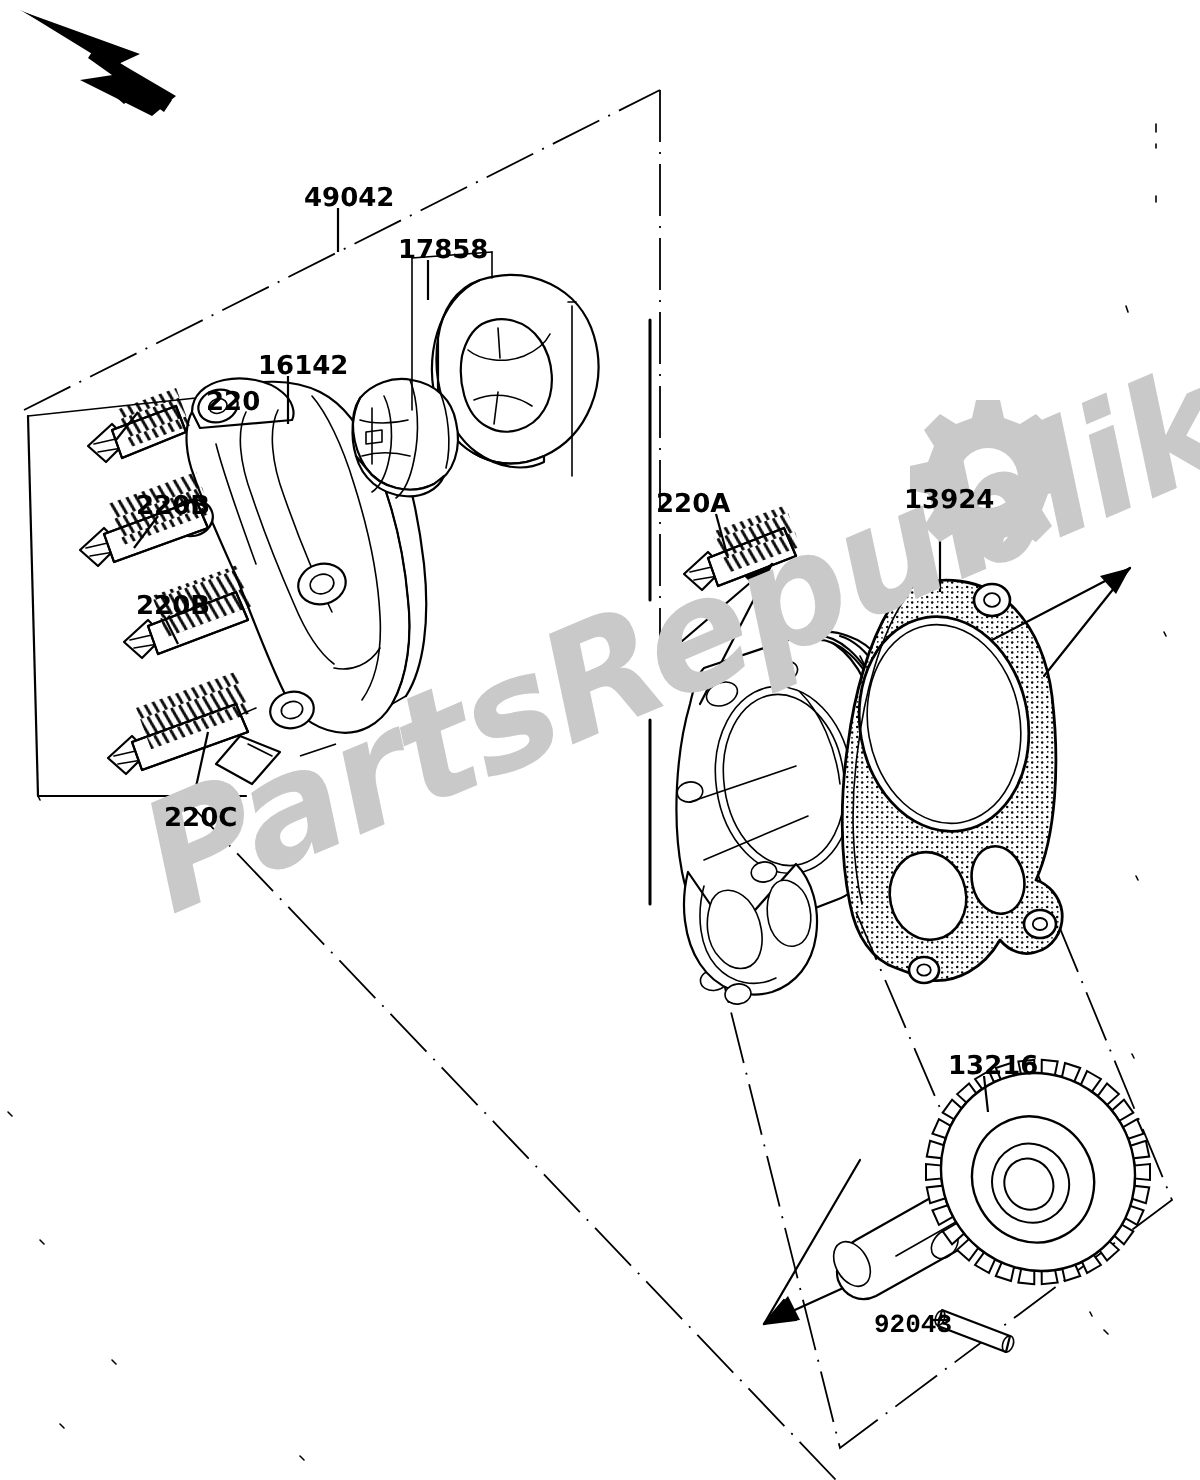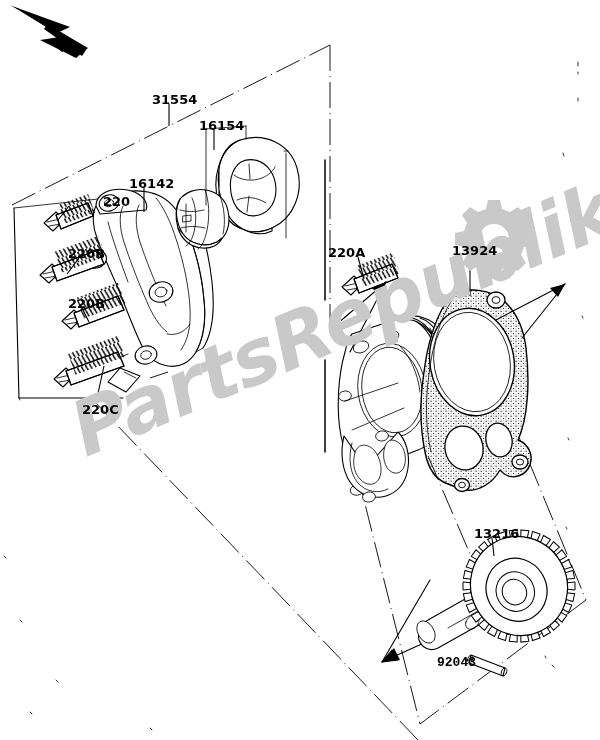--- a/index.html
+++ b/index.html
@@ -504,7 +504,7 @@
   </div>
 
   <div id="labels">
-      <div class="lbl" style="left: 152px; top: 92px;">31554</div>
+      <div class="lbl" style="left: 152px; top: 92px;">49042</div>
       <div class="lbl" style="left: 199px; top: 118px;">16154</div>
       <div class="lbl" style="left: 129px; top: 176px;">16142</div>
       <div class="lbl" style="left: 79px; top: 194px; margin-left: 24px;">220</div>

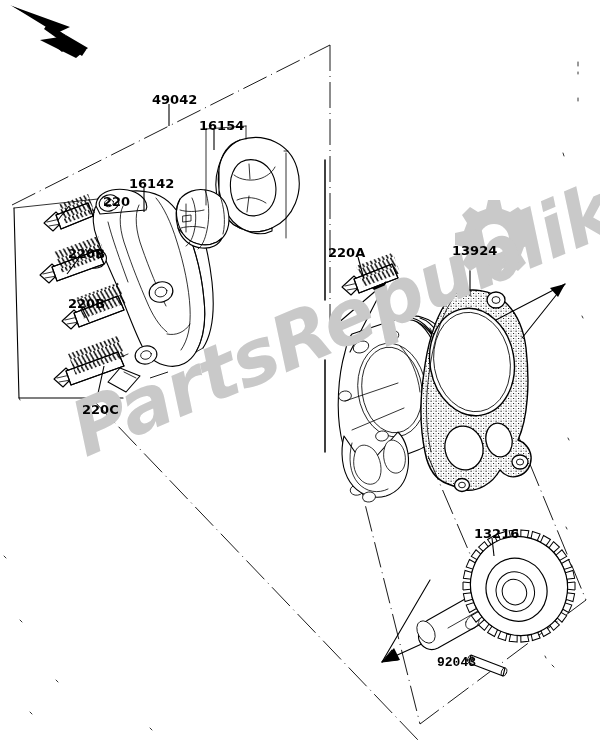--- a/index.html
+++ b/index.html
@@ -505,7 +505,7 @@
 
   <div id="labels">
       <div class="lbl" style="left: 152px; top: 92px;">49042</div>
-      <div class="lbl" style="left: 199px; top: 118px;">16154</div>
+      <div class="lbl" style="left: 199px; top: 118px;">17858</div>
       <div class="lbl" style="left: 129px; top: 176px;">16142</div>
       <div class="lbl" style="left: 79px; top: 194px; margin-left: 24px;">220</div>
       <div class="lbl" style="left: 68px; top: 246px;">220B</div>

